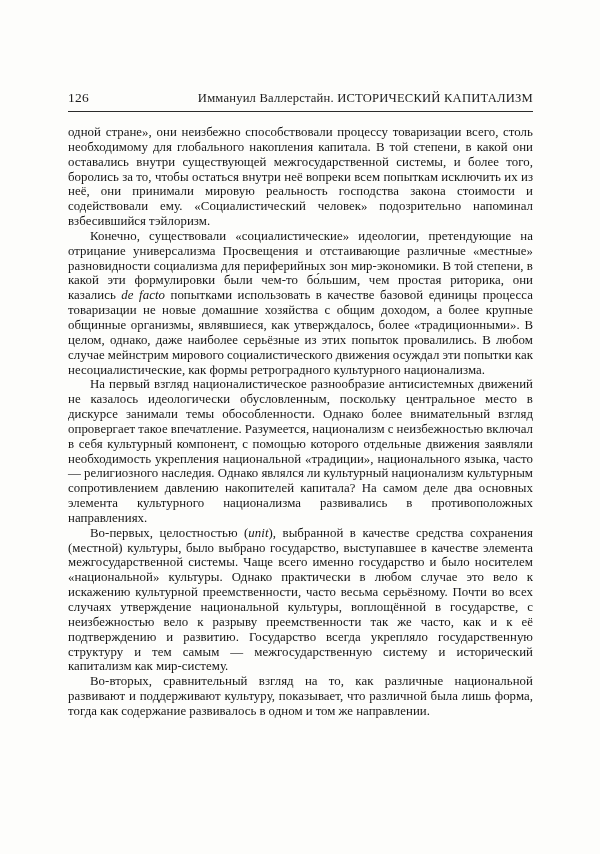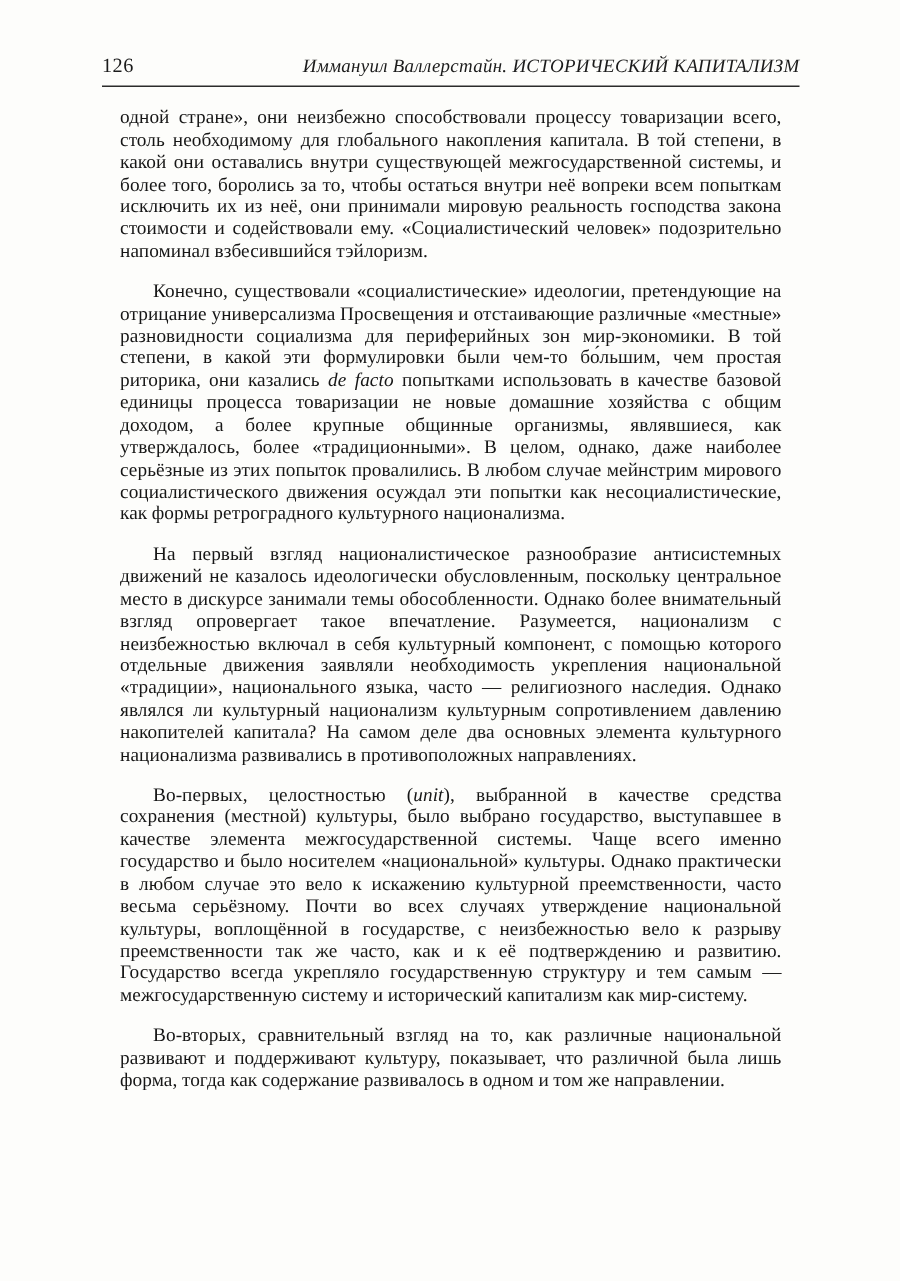--- a/index.html
+++ b/index.html
@@ -14,7 +14,7 @@
     margin: 0 auto;
     background: #fdfdfb;
     box-sizing: border-box;
-    padding: 36px 67px 0 68px;
+    padding: 90px 67px 0 68px;
     font-family: "Liberation Serif", "DejaVu Serif", serif;
     color: #161616;
     overflow: hidden;

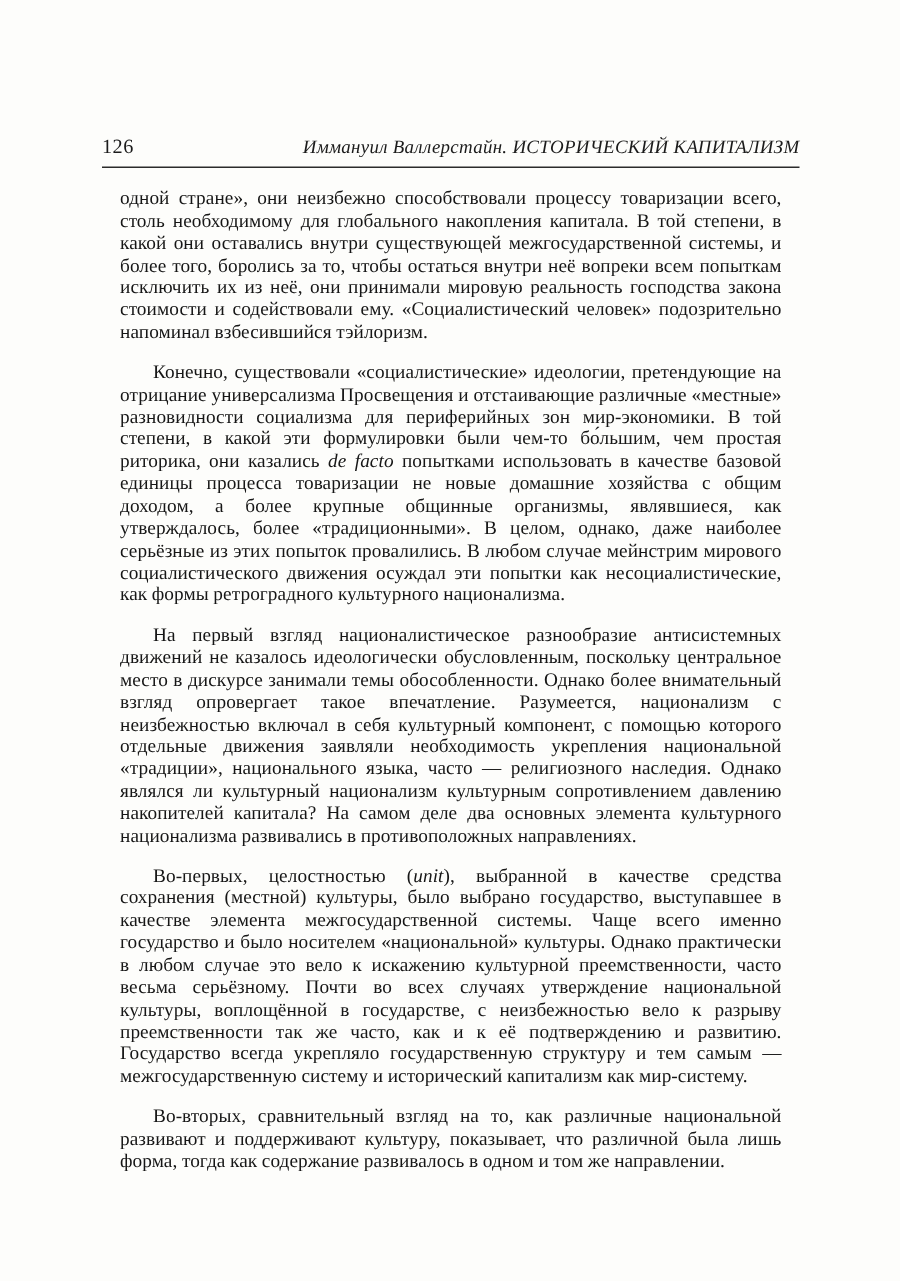--- a/index.html
+++ b/index.html
@@ -33,7 +33,6 @@
   .running-title {
     font-size: 12.6px;
     letter-spacing: 0.2px;
-    font-style: italic;
   }
   .head-rule {
     height: 0;

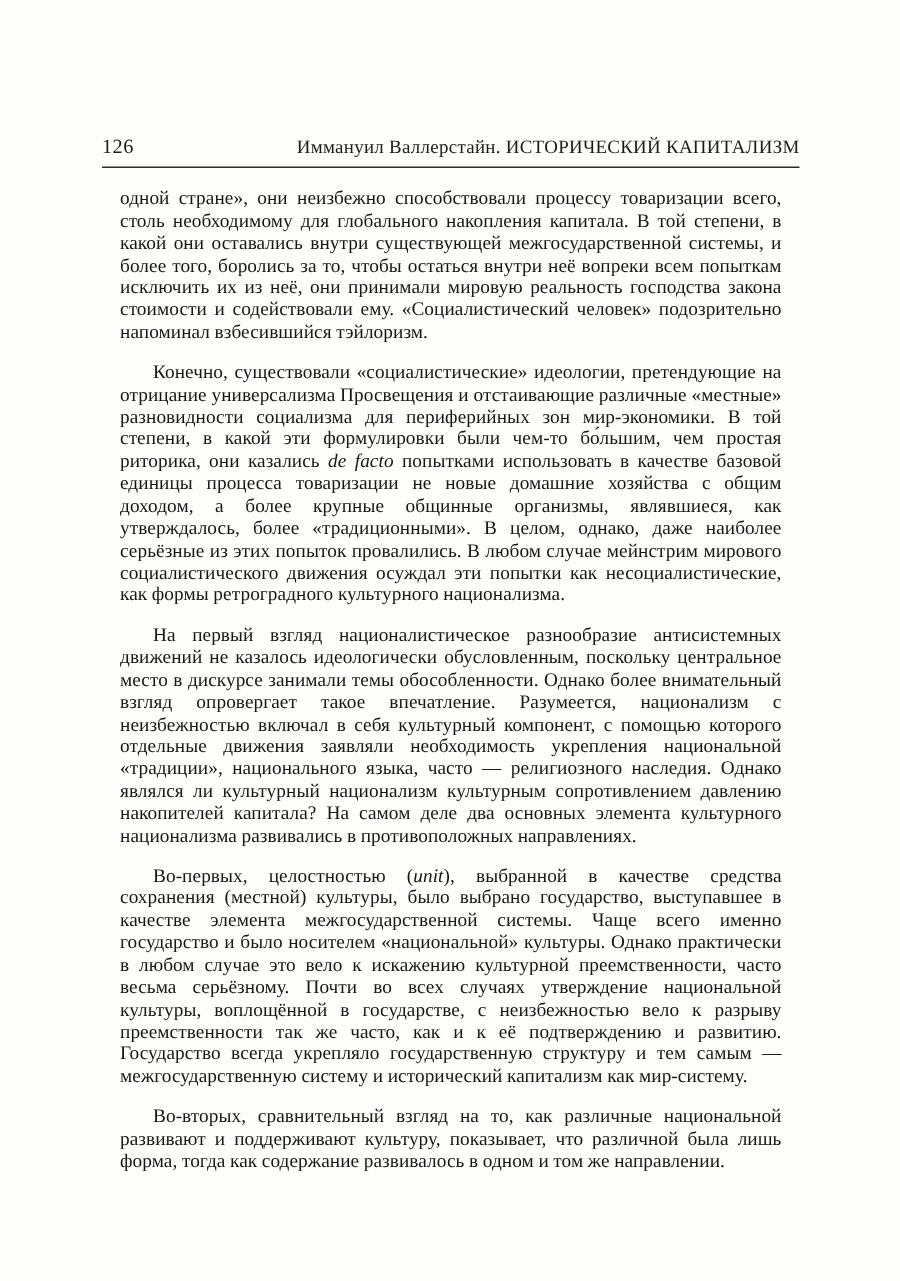--- a/index.html
+++ b/index.html
@@ -49,7 +49,7 @@
     word-spacing: -0.2px;
   }
   .body-text p {
-    margin: 12px;
+    margin: 0;
     padding: 0;
   }
   .body-text p.indent {

